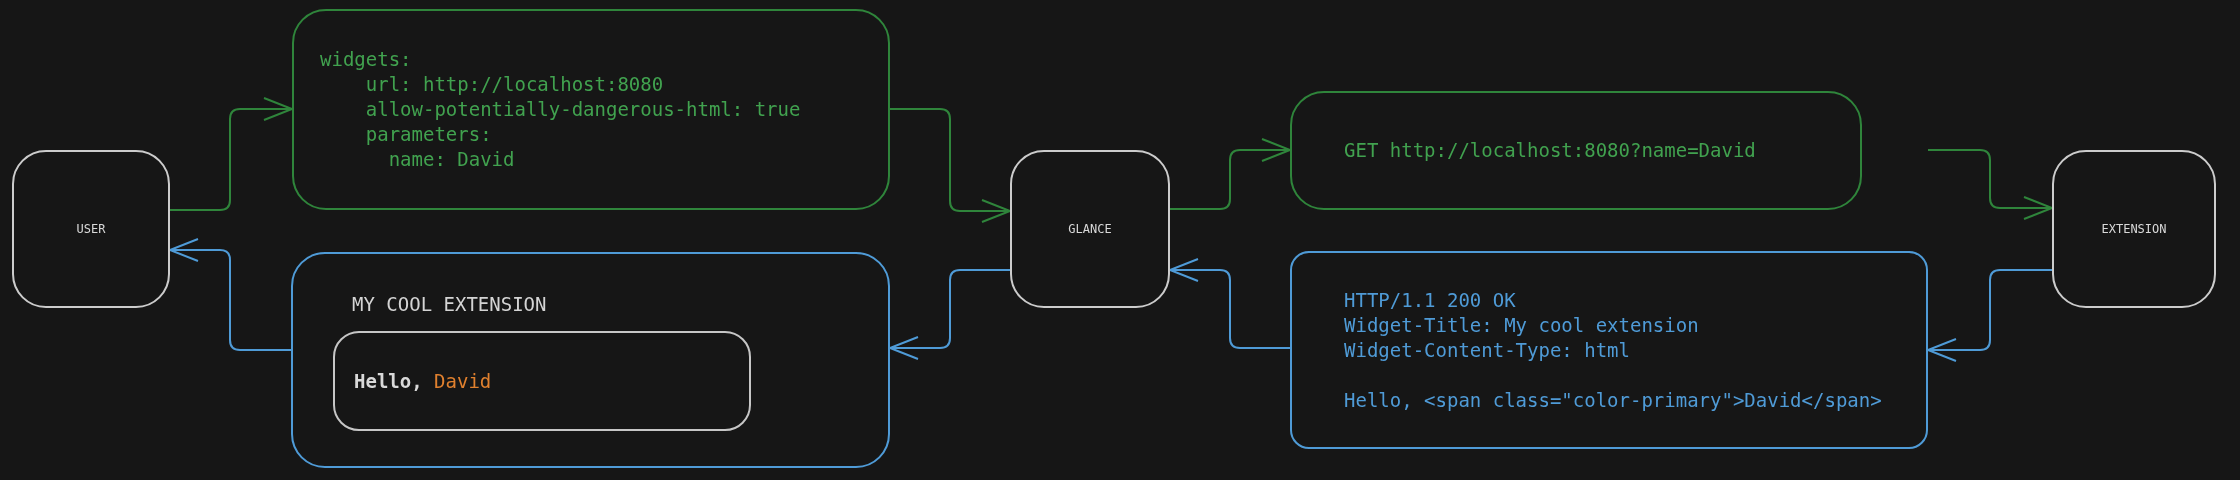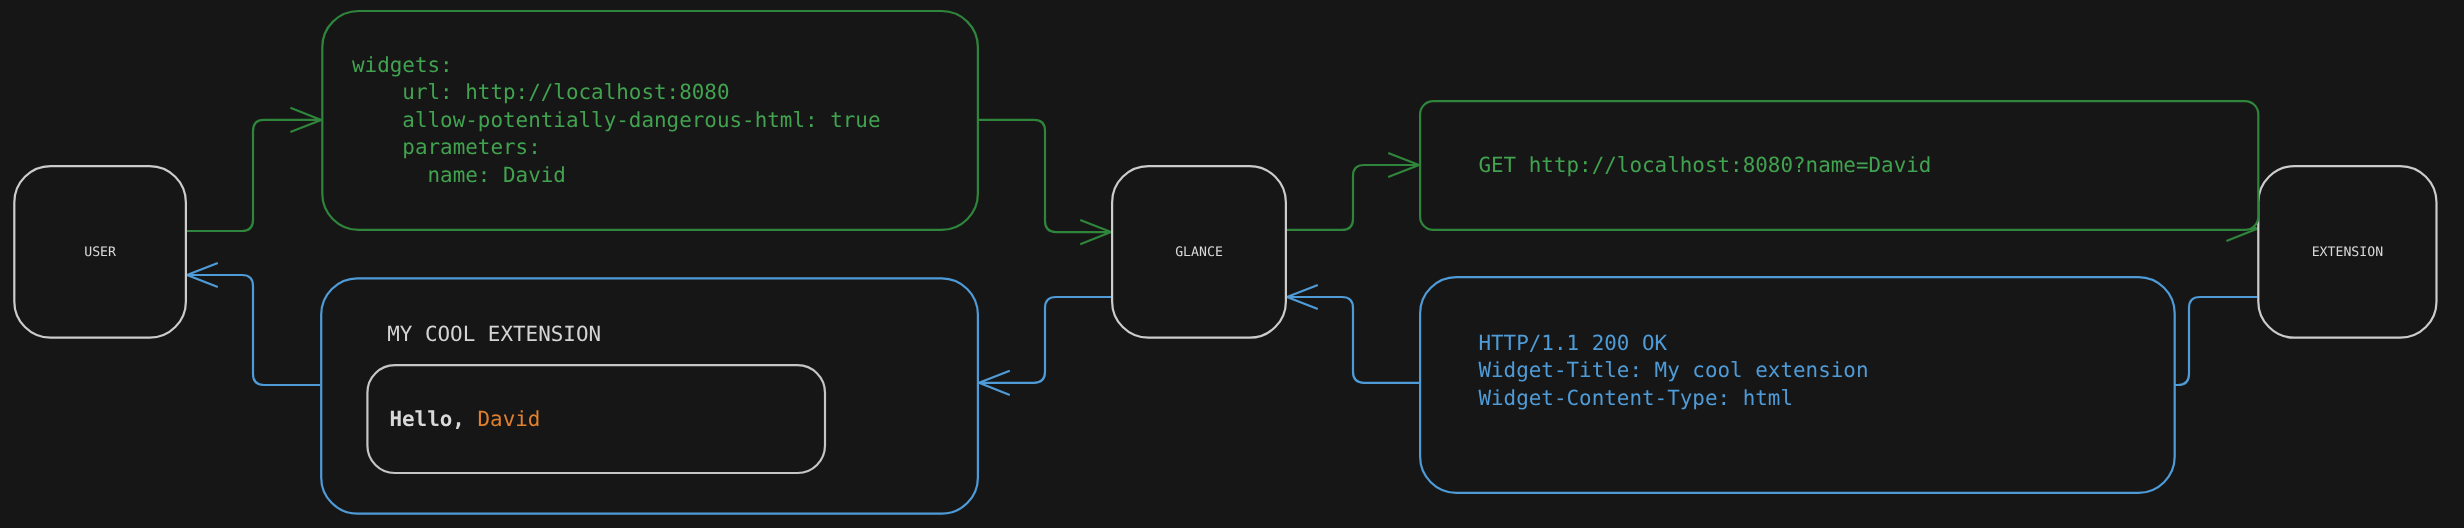--- a/index.html
+++ b/index.html
@@ -70,7 +70,7 @@
   .blue-text  { color: var(--blue); }
 
   .codebox.config   { left: 292px;  top: 9px;   width: 598px; height: 201px; padding-left: 26px; }
-  .codebox.request  { left: 1290px; top: 91px;  width: 764px; height: 119px; padding-left: 52px; border-radius: 13px; }
+  .codebox.request  { left: 1290px; top: 91px;  width: 572px; height: 119px; padding-left: 52px; }
   .codebox.response { left: 1290px; top: 251px; width: 688px; height: 198px; padding-left: 52px; }
 
   .widget {

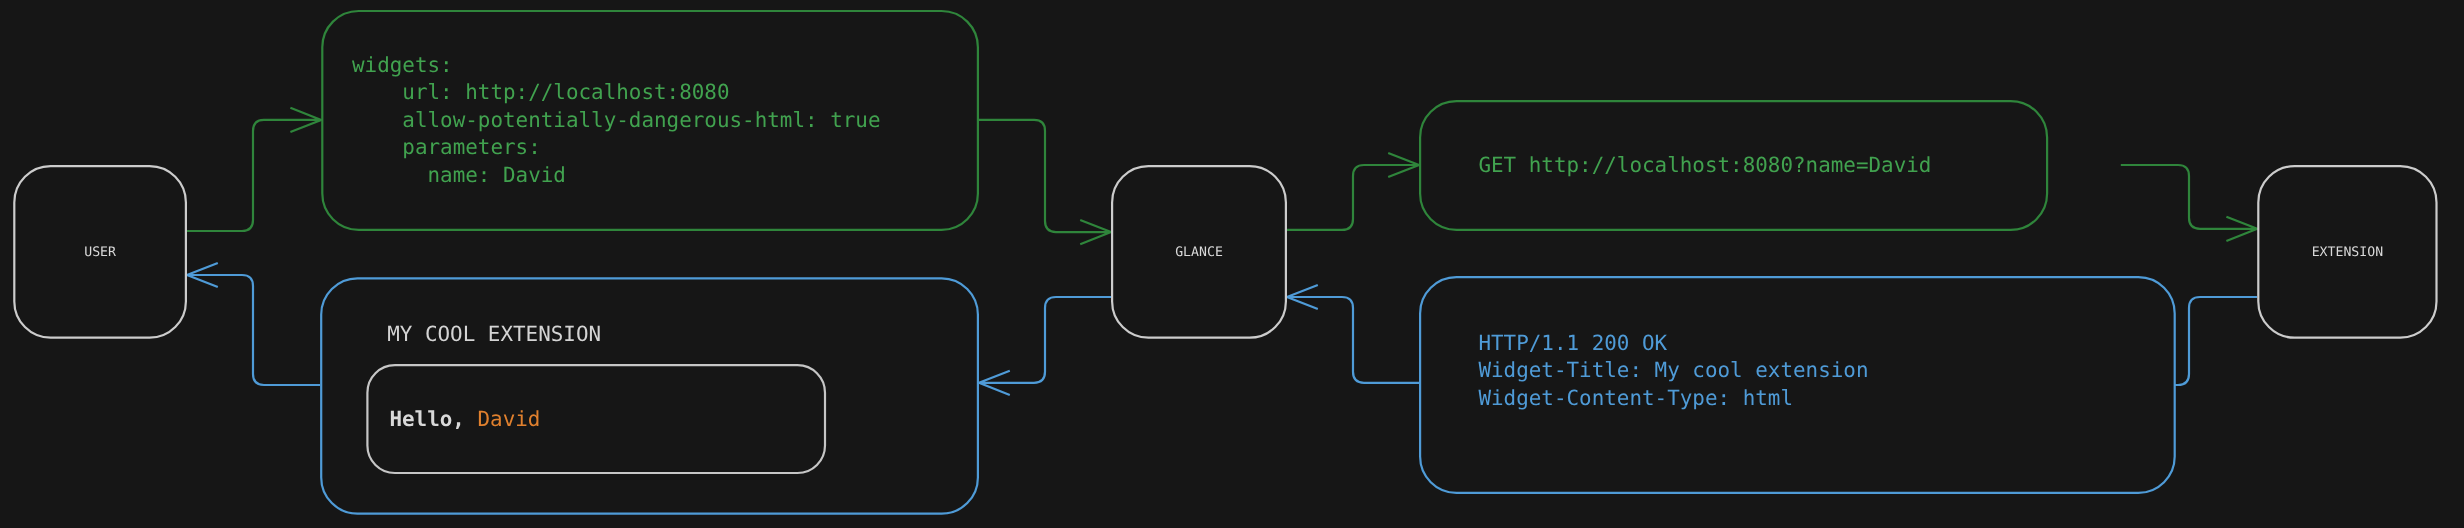--- a/index.html
+++ b/index.html
@@ -71,7 +71,7 @@
 
   .codebox.config   { left: 292px;  top: 9px;   width: 598px; height: 201px; padding-left: 26px; }
   .codebox.request  { left: 1290px; top: 91px;  width: 572px; height: 119px; padding-left: 52px; }
-  .codebox.response { left: 1290px; top: 251px; width: 688px; height: 198px; padding-left: 52px; }
+  .codebox.response { left: 1290px; top: 251px; width: 638px; height: 198px; padding-left: 52px; border-radius: 19px; }
 
   .widget {
     position: absolute;

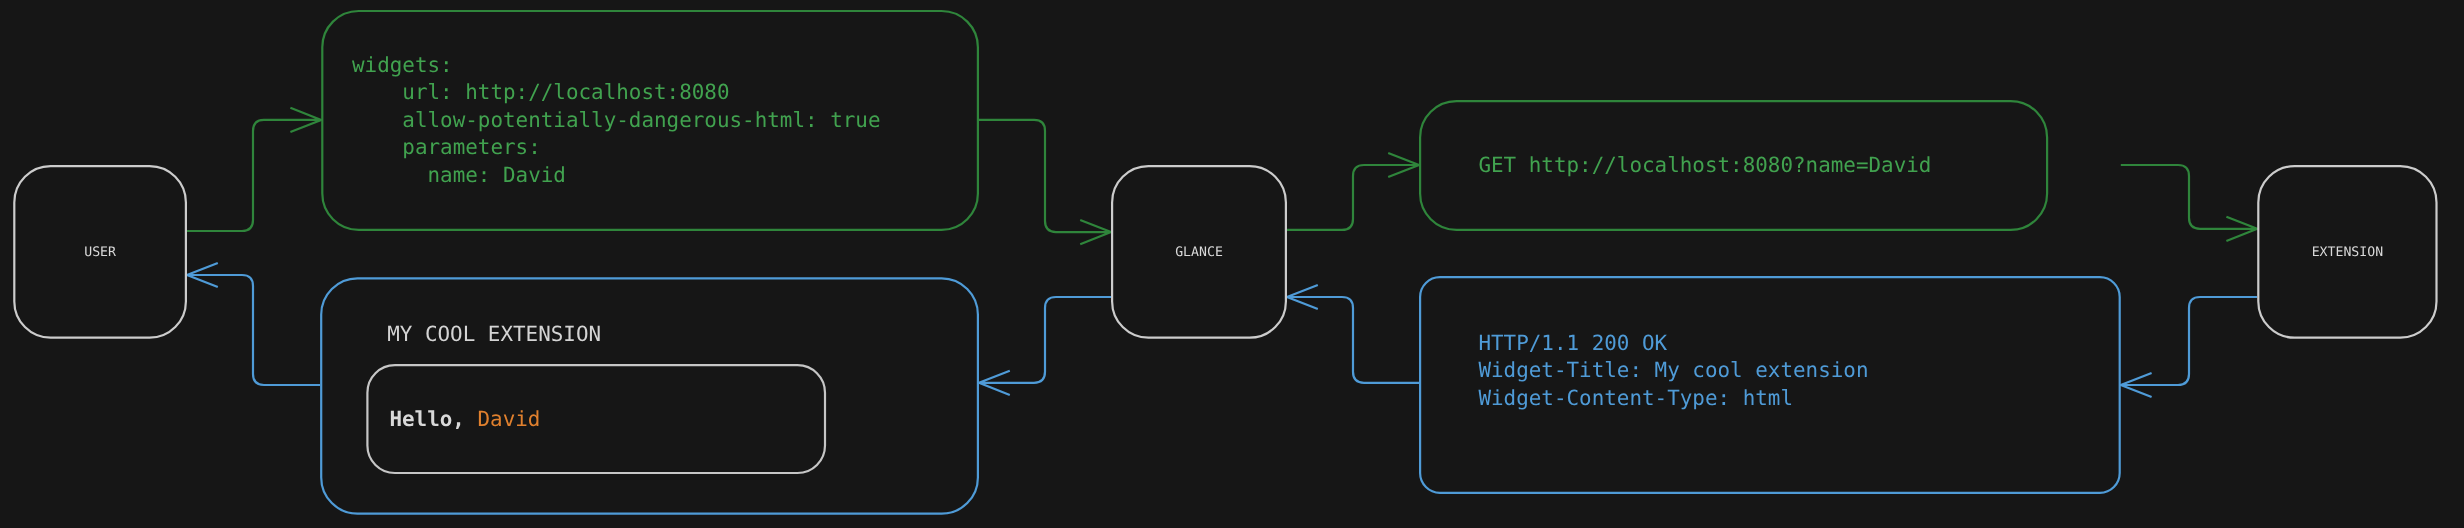--- a/index.html
+++ b/index.html
@@ -144,6 +144,7 @@
     <div class="code-line blue-text">Widget-Title: My cool extension</div>
     <div class="code-line blue-text">Widget-Content-Type: html</div>
     <div class="code-line blue-text"></div>
+    <div class="code-line blue-text">Hello, &lt;span class="color-primary"&gt;David&lt;/span&gt;</div>
   </div>
 
   <div class="widget blue-box">

